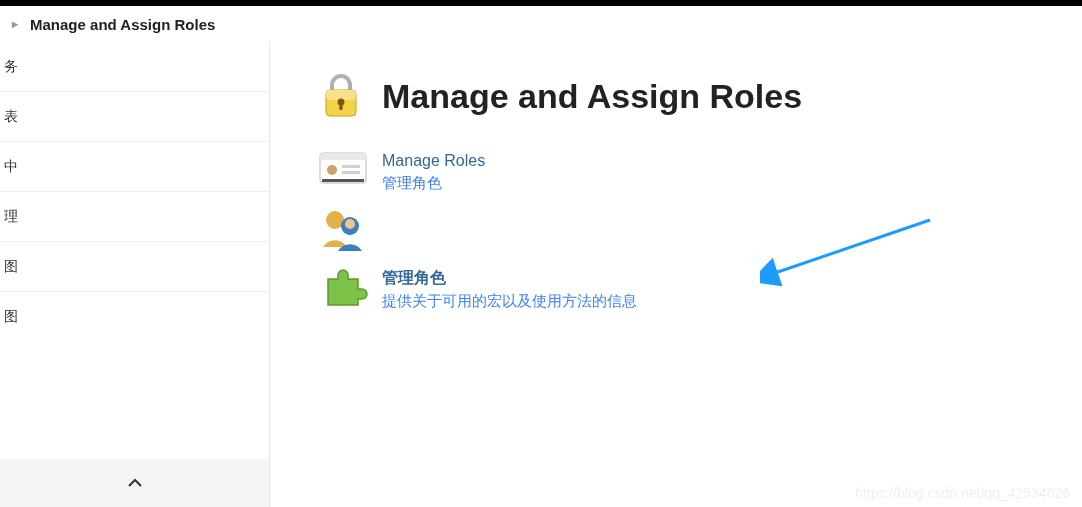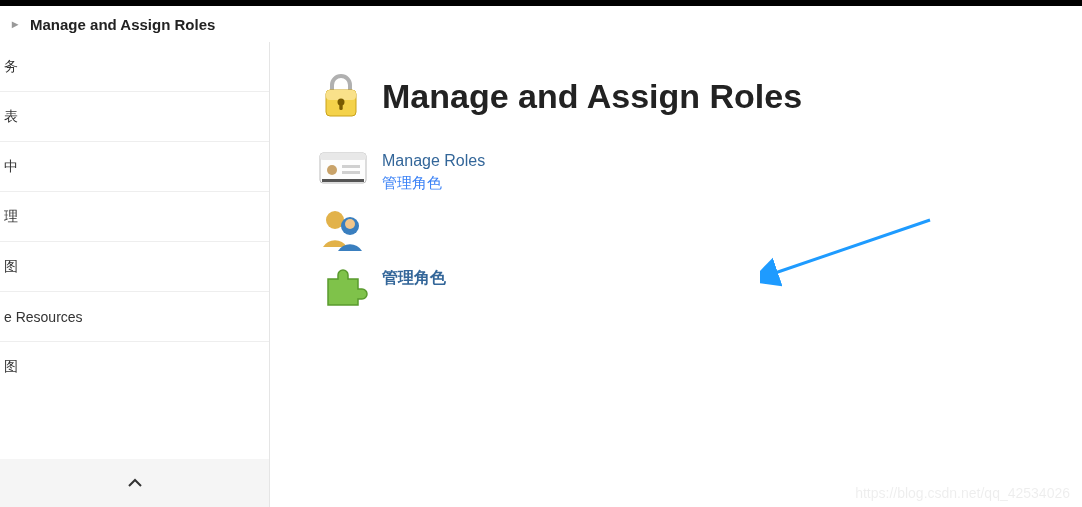--- a/index.html
+++ b/index.html
@@ -122,6 +122,7 @@
       </span>
       <div class="item-texts">
         <a class="item-title bold">管理角色</a>
+        <span class="item-desc">提供关于可用的宏以及使用方法的信息</span>
       </div>
     </div>
 

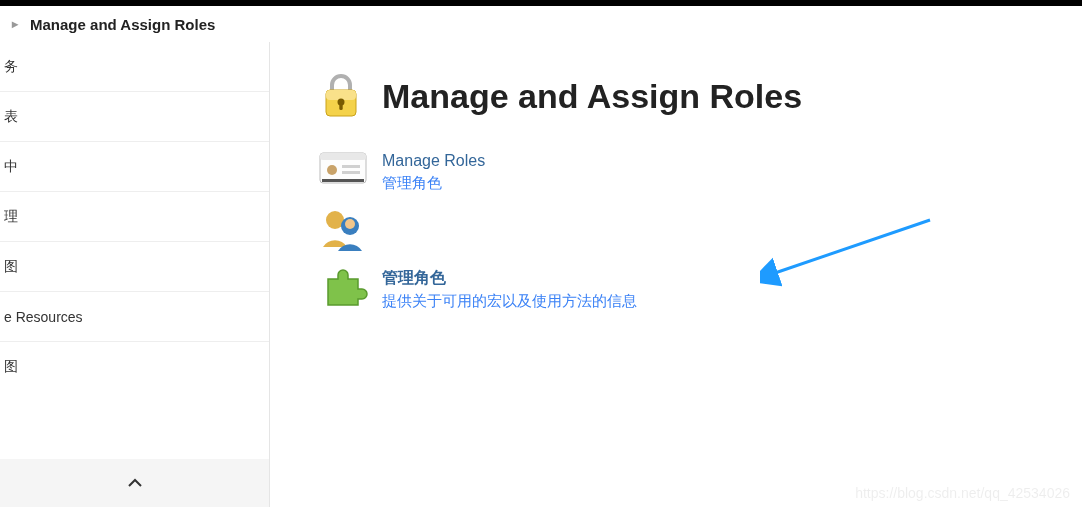--- a/index.html
+++ b/index.html
@@ -53,9 +53,6 @@
         </div>
       <div class="side-item">
           <span>图</span>
-        </div>
-      <div class="side-item">
-          <span>e Resources</span>
         </div>
       <div class="side-item last">
           <span>图</span>

